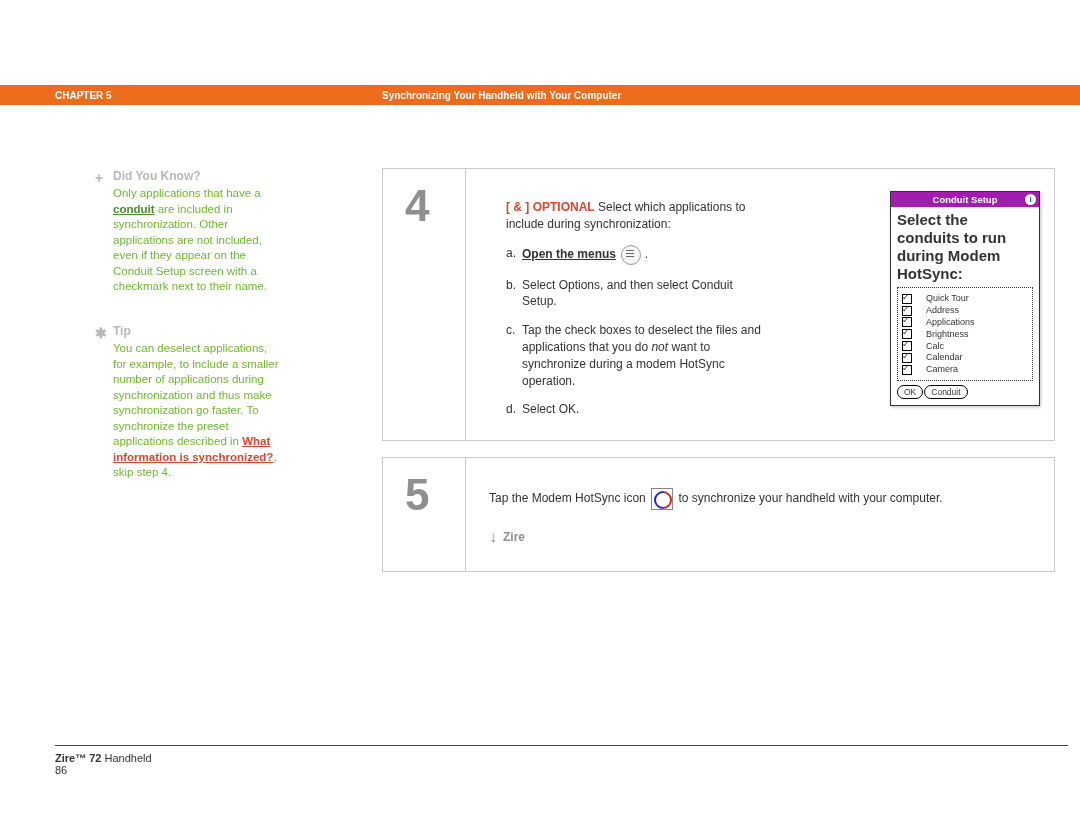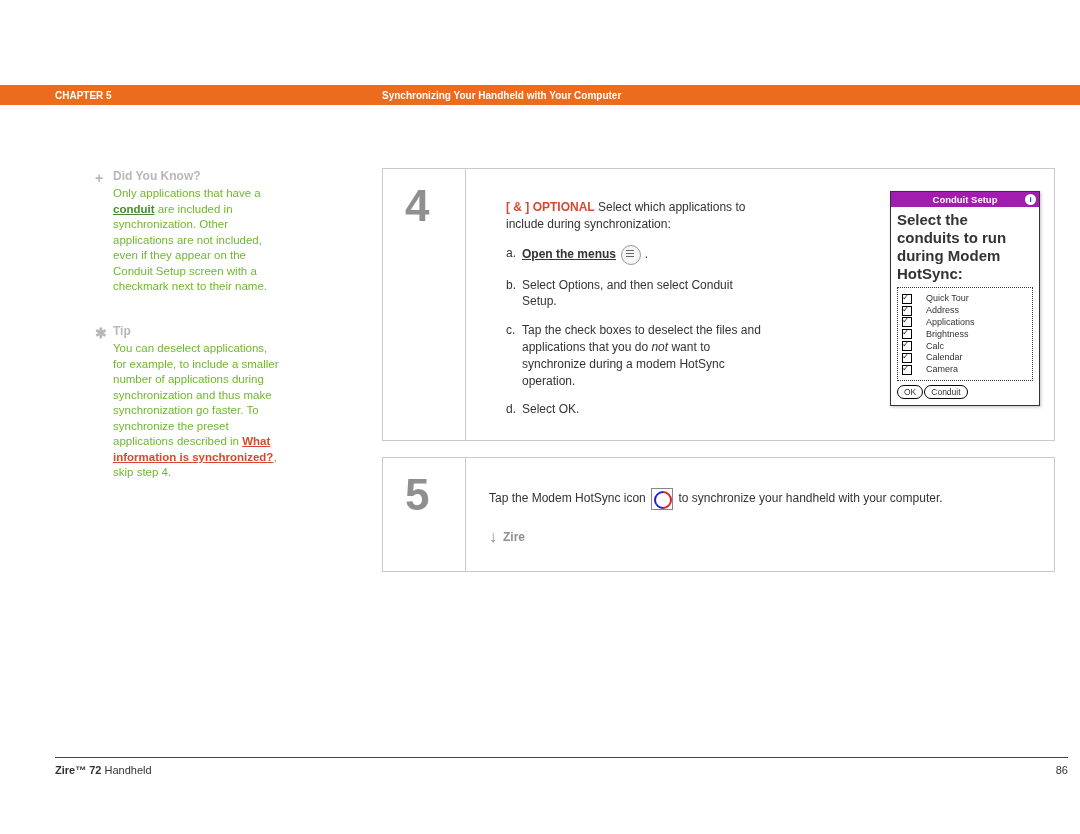--- a/index.html
+++ b/index.html
@@ -276,6 +276,7 @@
     color: #333;
     display: flex;
     justify-content: space-between;
+    flex-direction: column;
   }
   .footer .zire {
     font-weight: bold;

